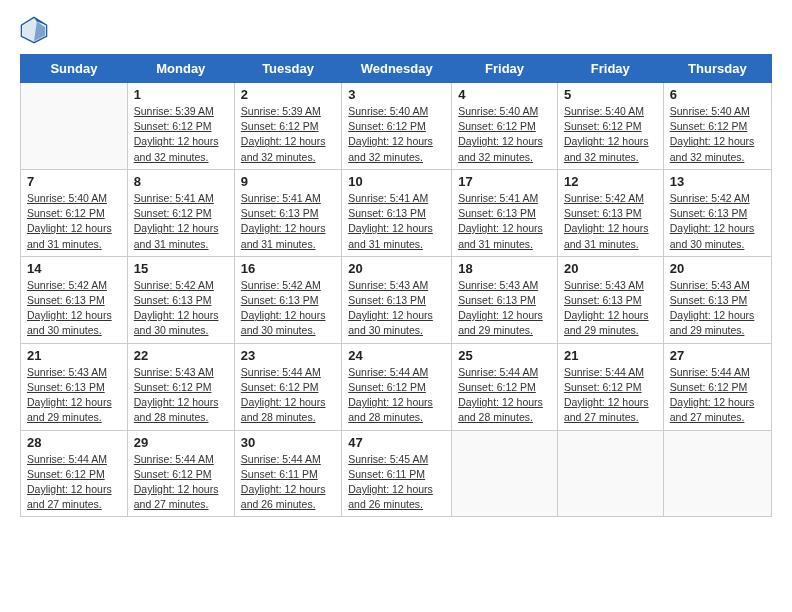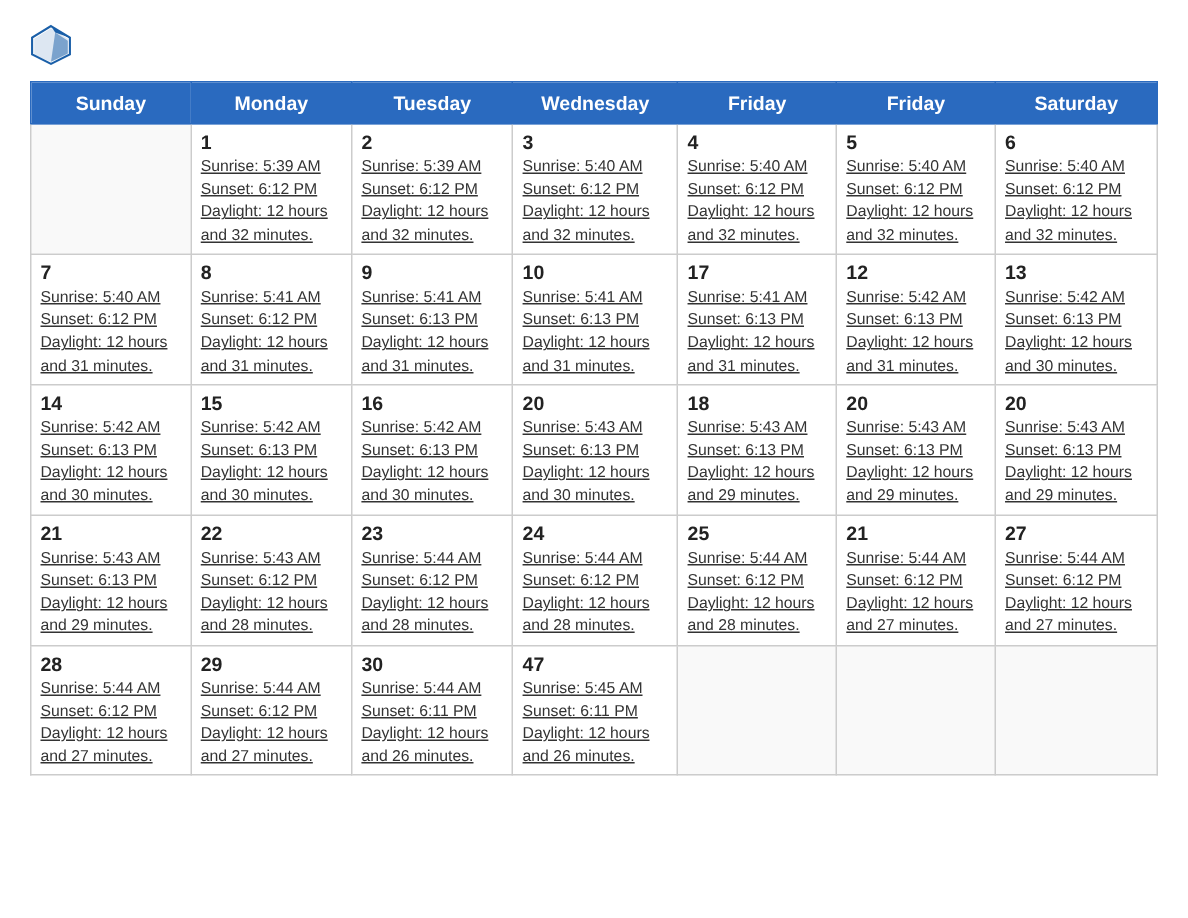--- a/index.html
+++ b/index.html
@@ -132,7 +132,7 @@
           <th>Wednesday</th>
           <th>Friday</th>
           <th>Friday</th>
-          <th>Saturday</th>
+          <th>Thursday</th>
         </tr>
     </thead>
     <tbody id="calendar-body">

